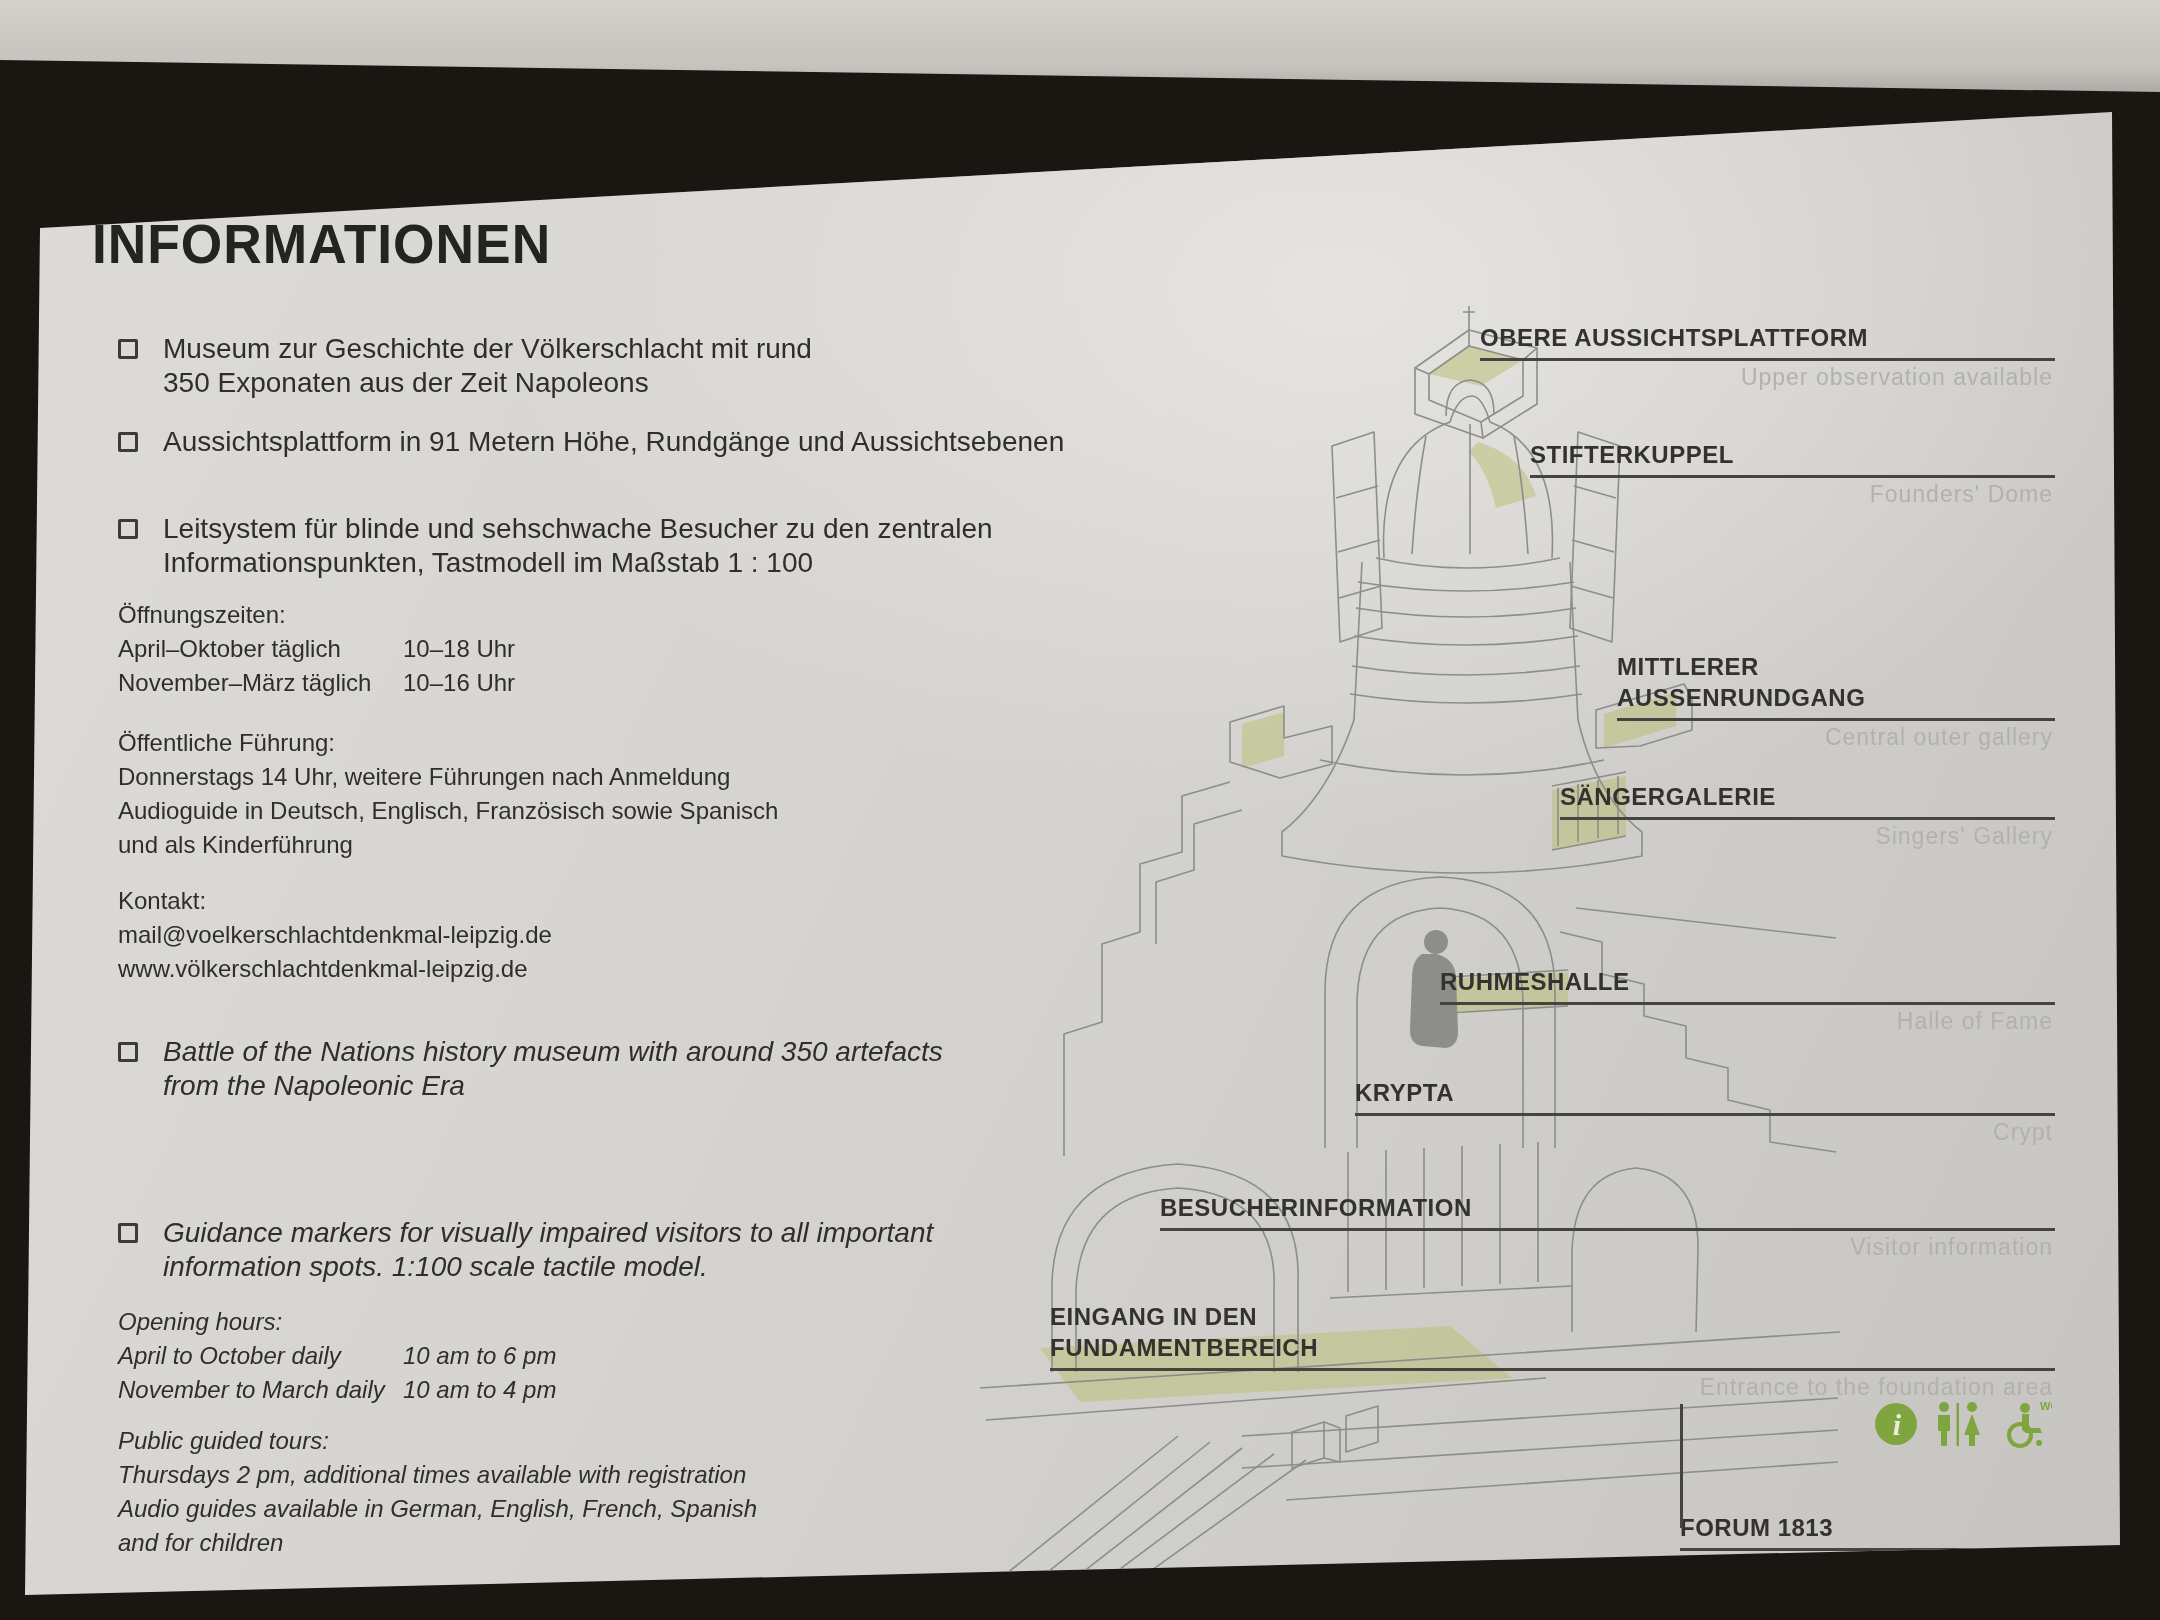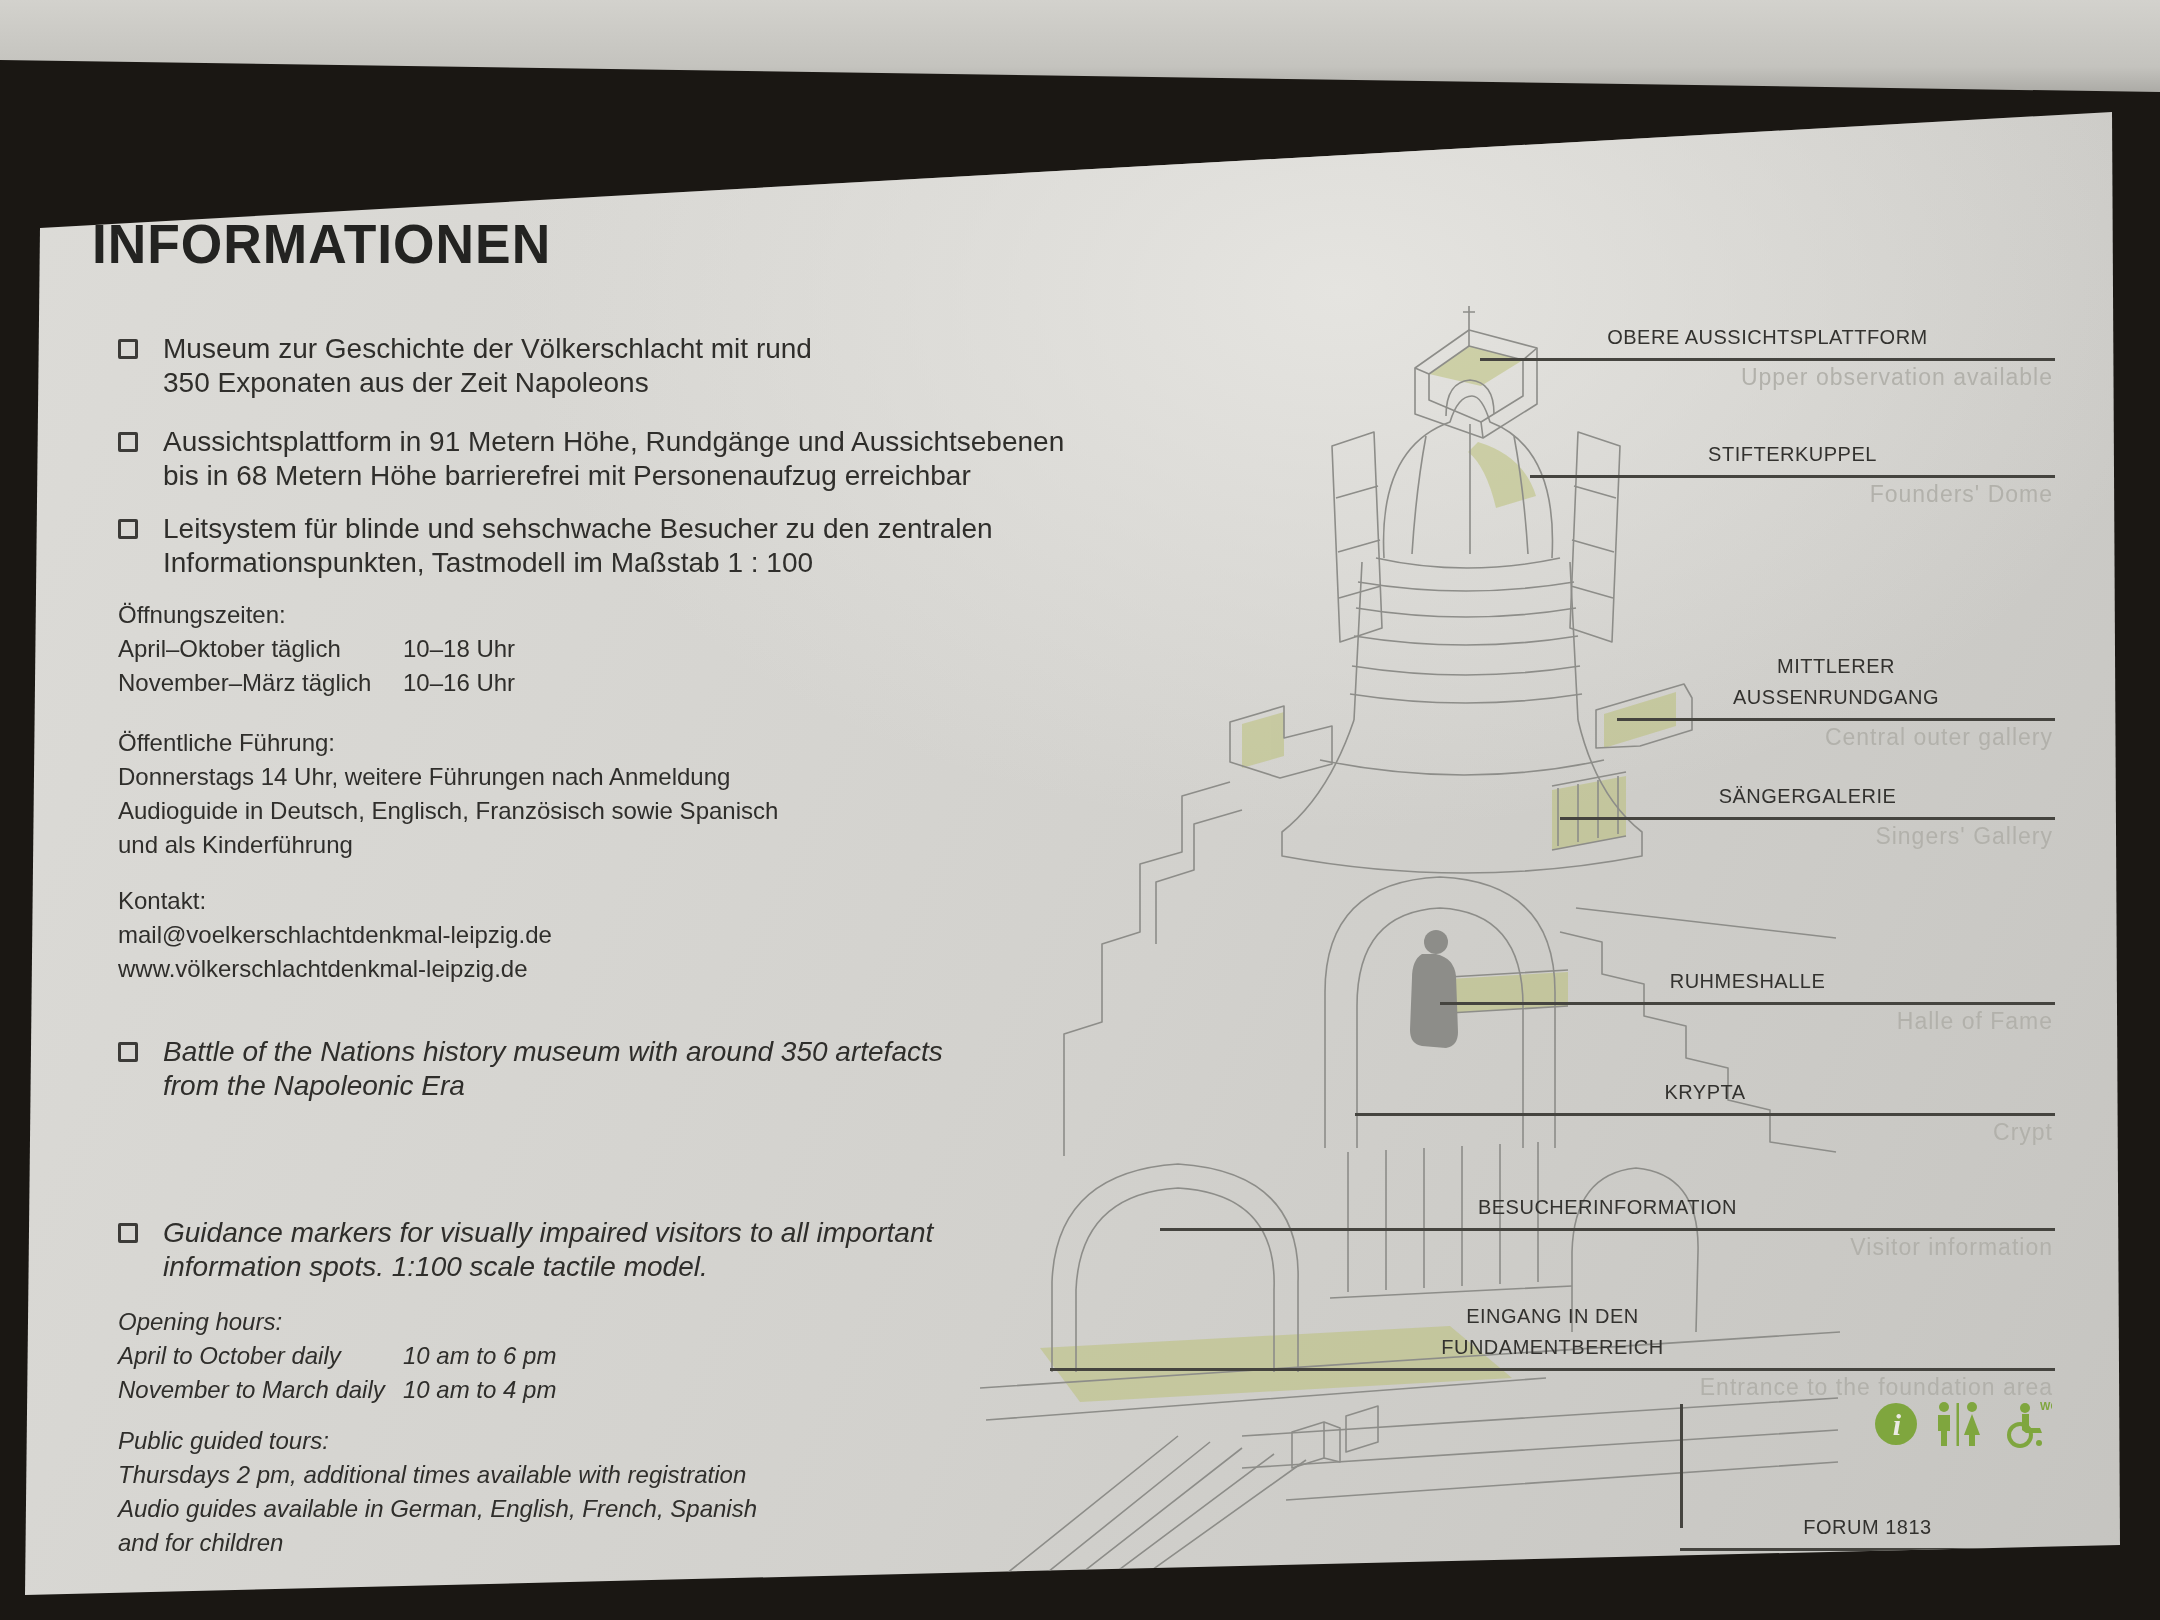--- a/index.html
+++ b/index.html
@@ -26,7 +26,7 @@
   .hrow{display:grid;grid-template-columns:285px auto;}
   
   .dlabel{position:absolute;border-bottom:3px solid #45443f;}
-  .dlabel .de{text-align:center;font-weight:400;font-size:20px;line-height:31px;
+  .dlabel .de{text-align:left;font-weight:700;font-size:24px;line-height:31px;
     color:#33322f;letter-spacing:.5px;}
   .dlabel .depad{padding-bottom:5px;}
   .dlabel .en{position:absolute;top:100%;right:2px;margin-top:6px;font-size:23px;

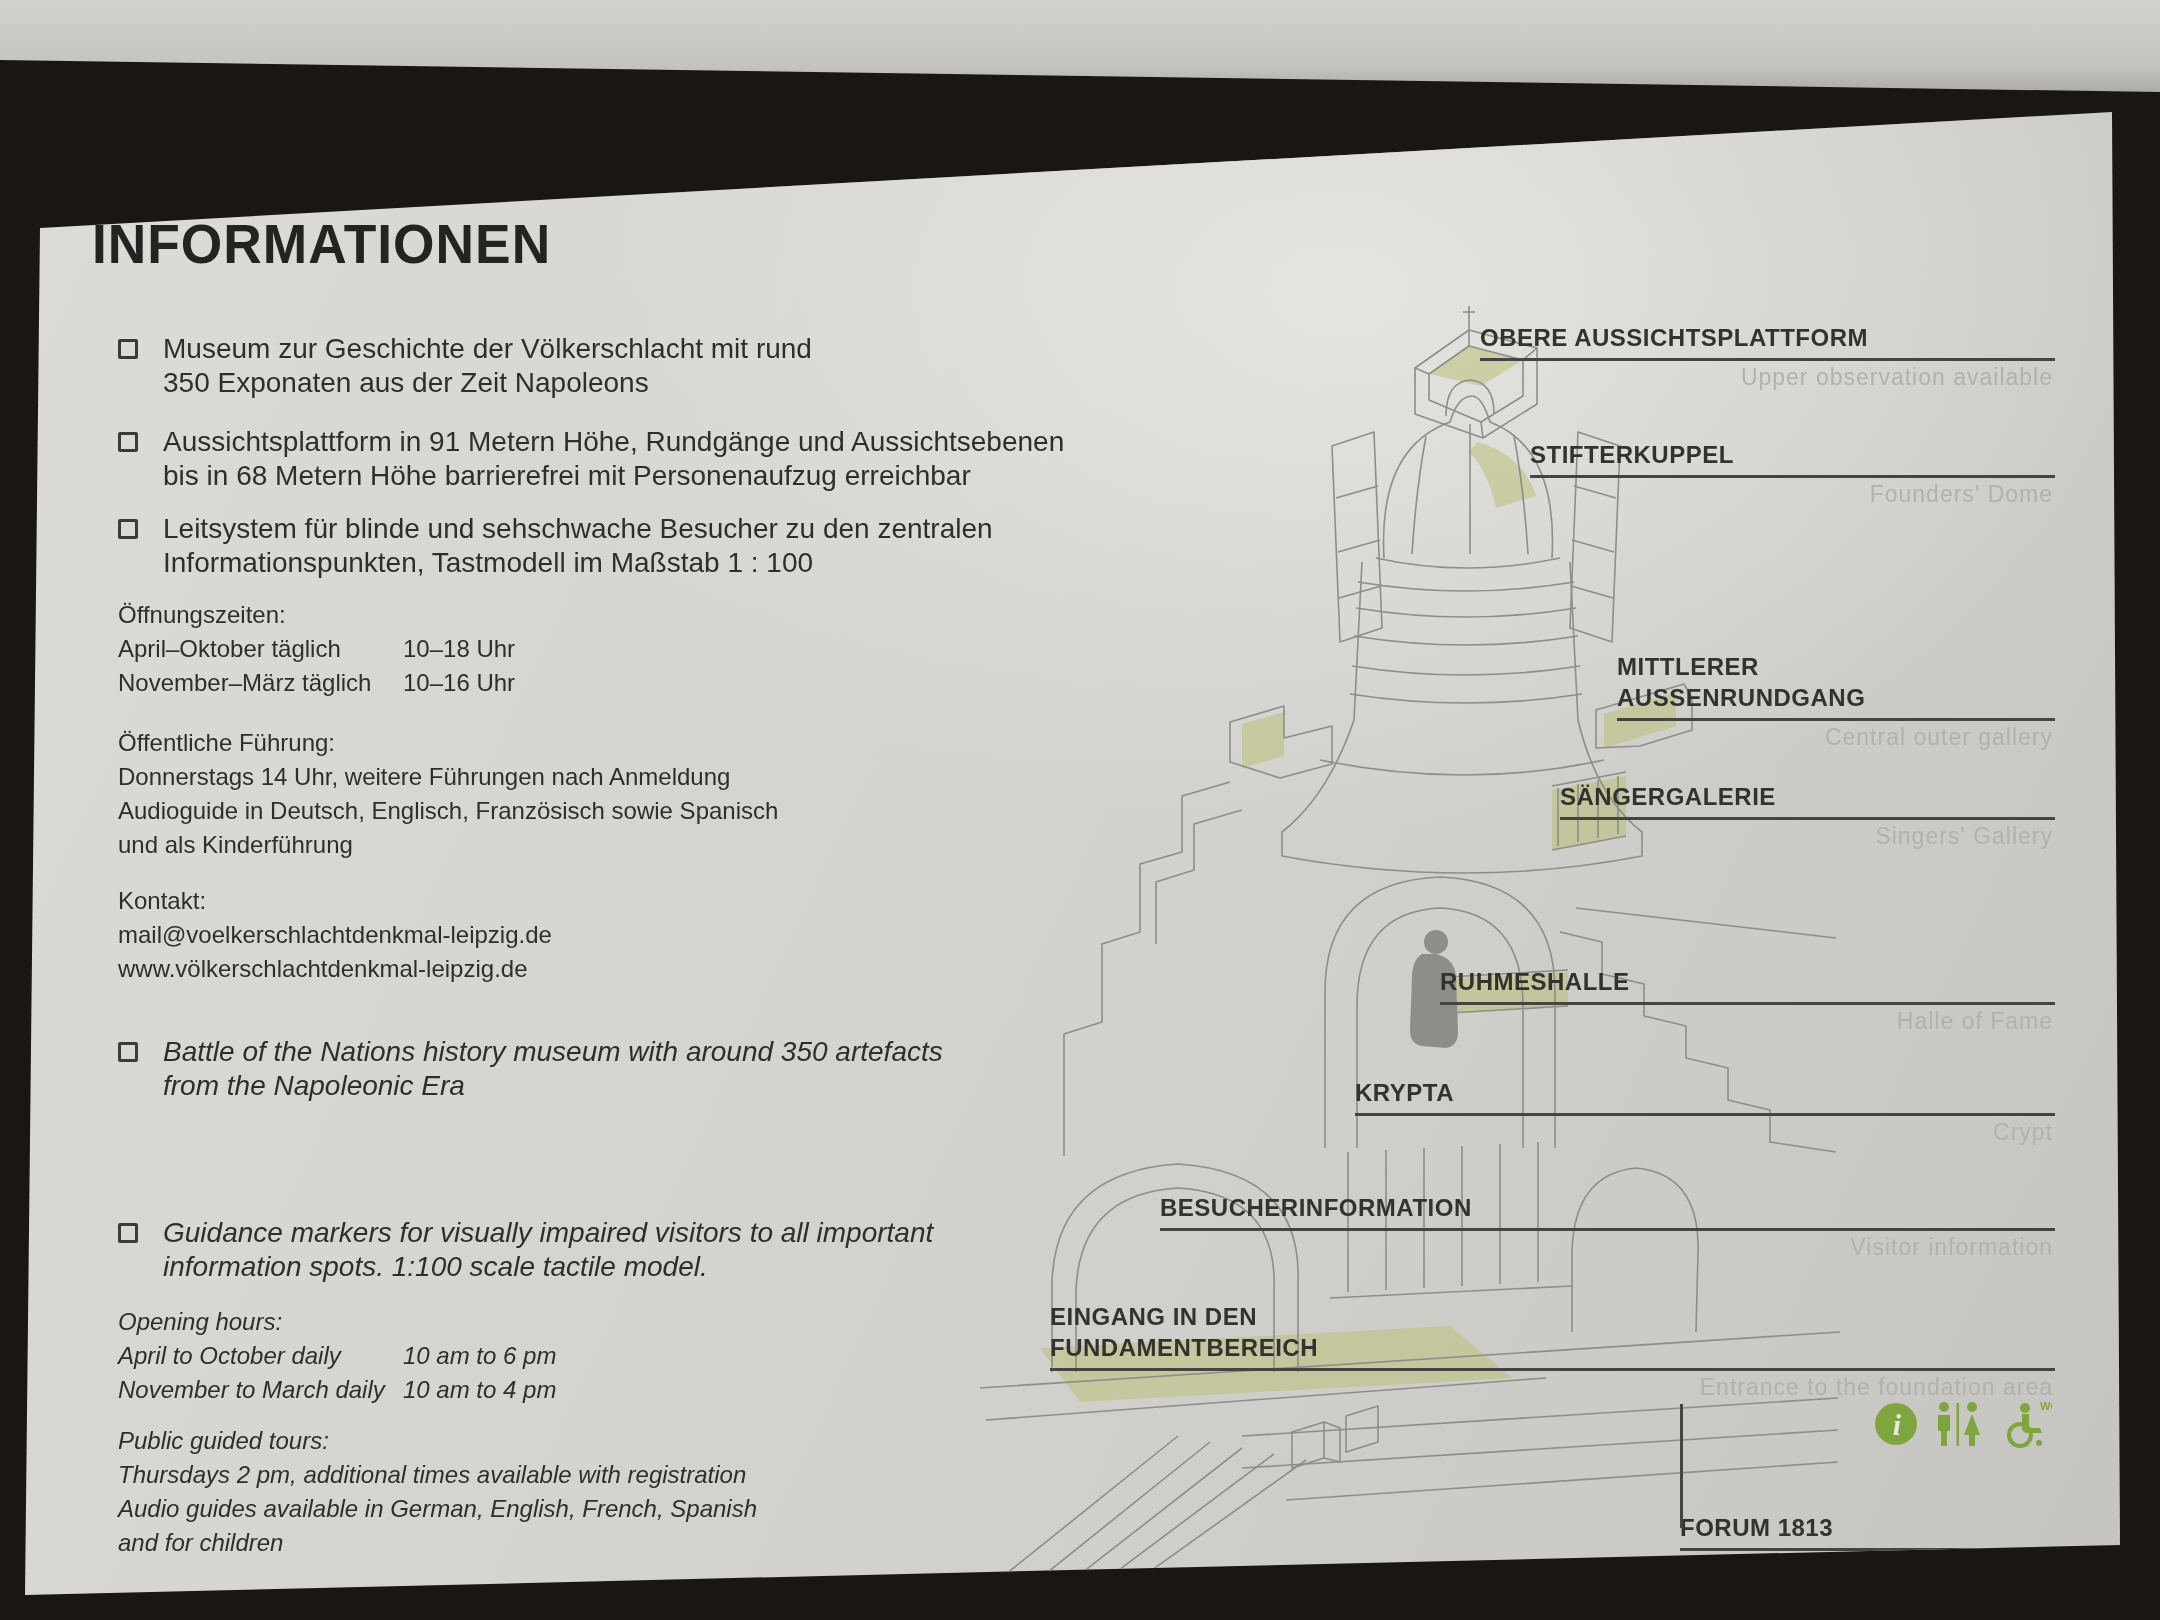--- a/index.html
+++ b/index.html
@@ -57,7 +57,6 @@
       <span class="sq"></span>
       <div>
         <div>Aussichtsplattform in 91 Metern Höhe, Rundgänge und Aussichtsebenen</div>
-        <div>bis in 68 Metern Höhe barrierefrei mit Personenaufzug erreichbar</div>
       </div>
     </div>
     <div class="bullet" style="top:512px;">

